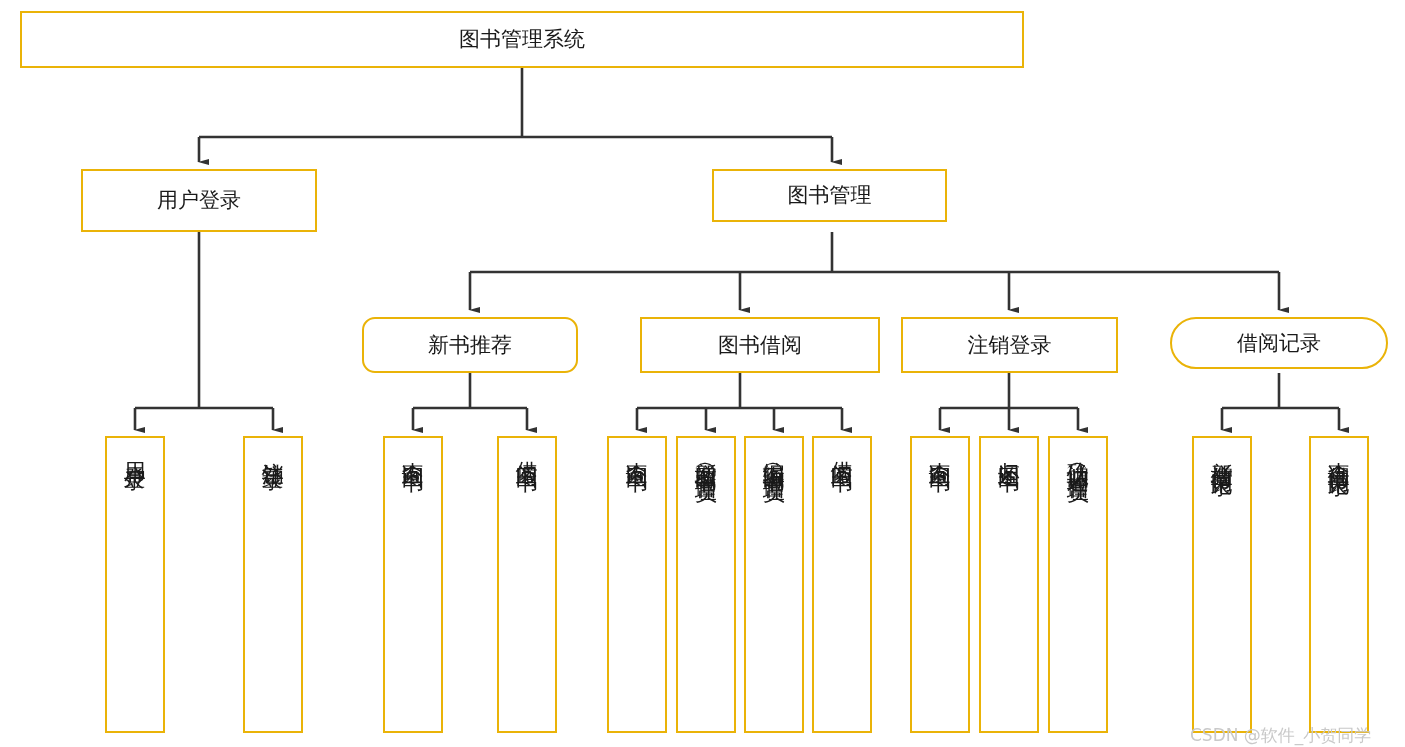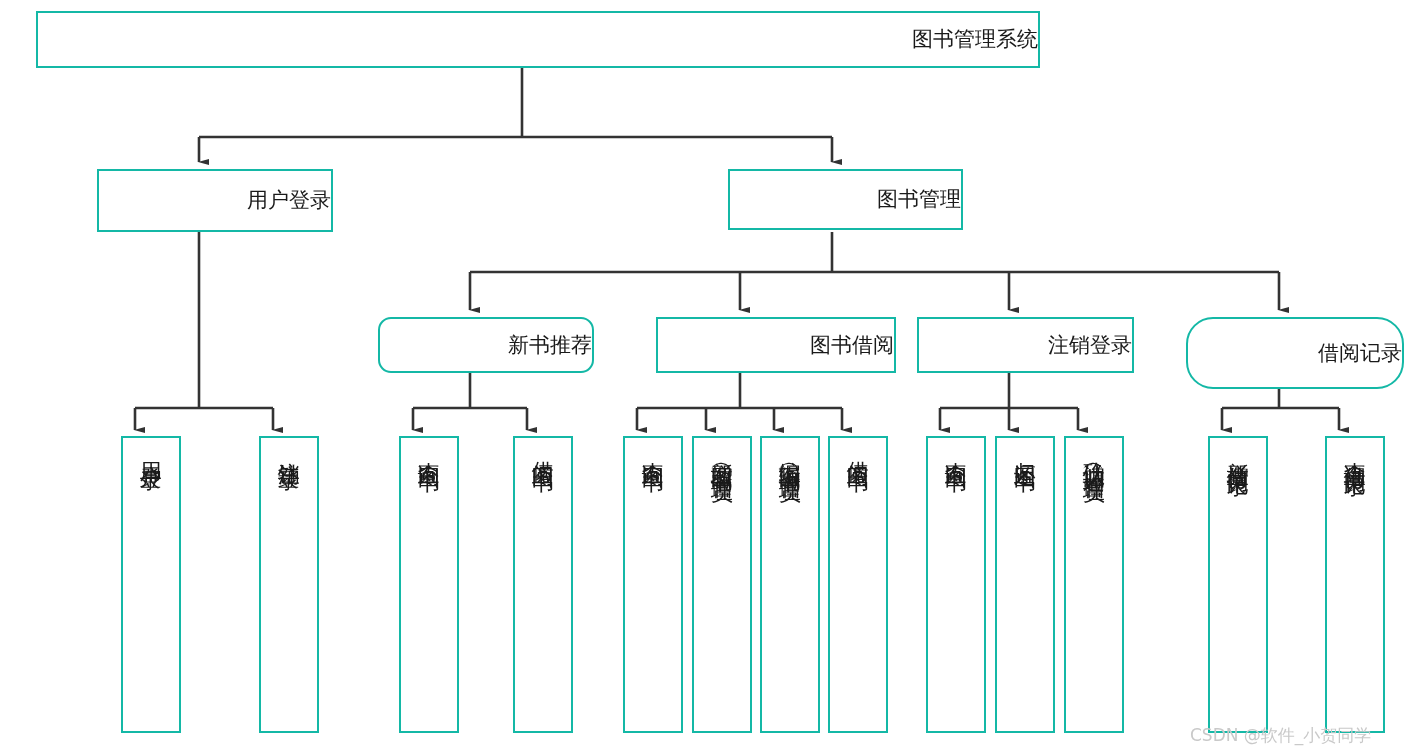--- a/index.html
+++ b/index.html
@@ -8,8 +8,8 @@
   #diagram{position:relative;width:1405px;height:747px;background:#fff;}
   svg#edges{position:absolute;left:0;top:0;width:1405px;height:747px;}
   .node{position:absolute;box-sizing:border-box;background:#ffffff;
-        border:2px solid #14b8a6;display:flex;align-items:center;
-        justify-content:flex-end;overflow:hidden;margin-left:16px;}
+        border:2px solid #eab308;display:flex;align-items:center;
+        justify-content:center;overflow:hidden;}
   .node .lbl{color:#1a1a1a;line-height:1.06;text-align:center;
              white-space:pre;}
   .h-node .lbl{font-size:21px;}

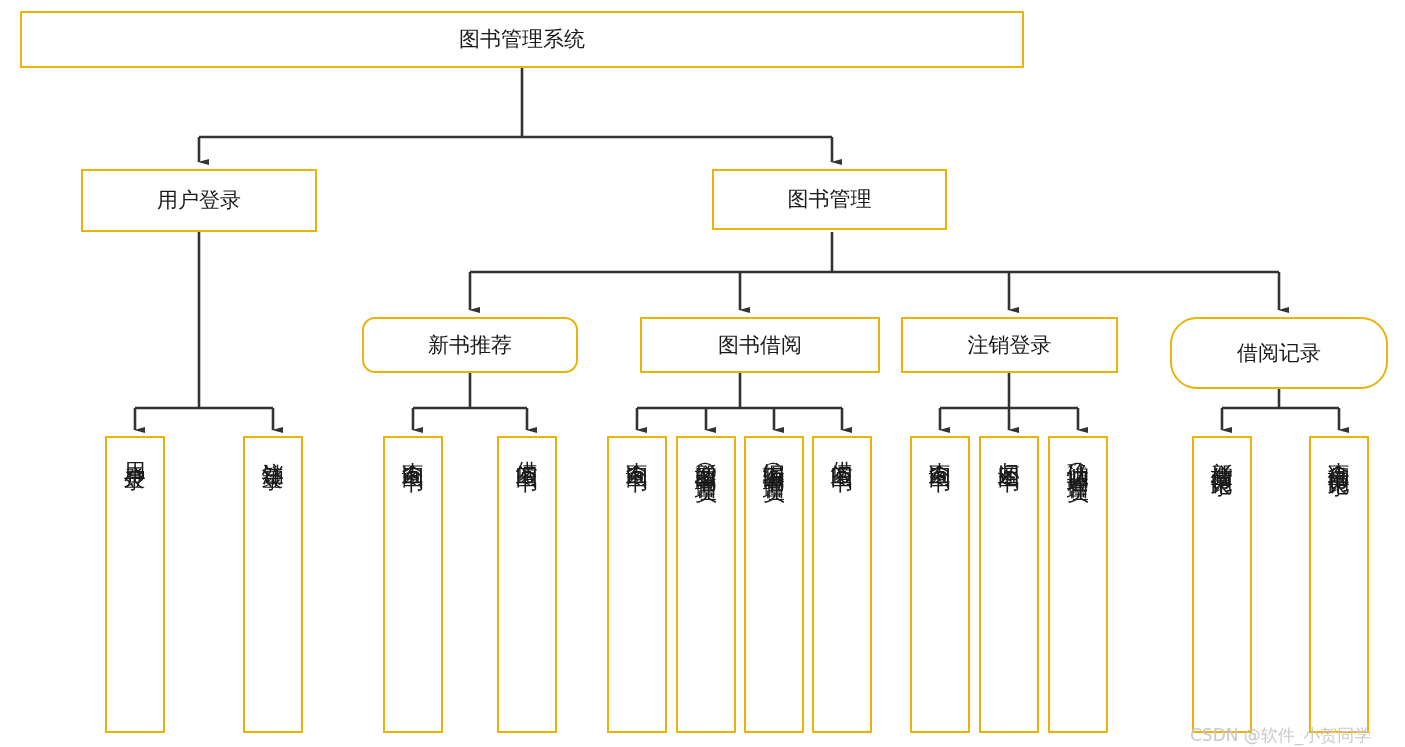--- a/index.html
+++ b/index.html
@@ -81,7 +81,7 @@
   <div class="node h-node" style="left:81px;top:169px;width:236px;height:63px;">
     <span class="lbl">用户登录</span>
   </div>
-  <div class="node h-node" style="left:712px;top:169px;width:235px;height:61px;">
+  <div class="node h-node" style="left:712px;top:169px;width:235px;height:53px;">
     <span class="lbl">图书管理</span>
   </div>
 

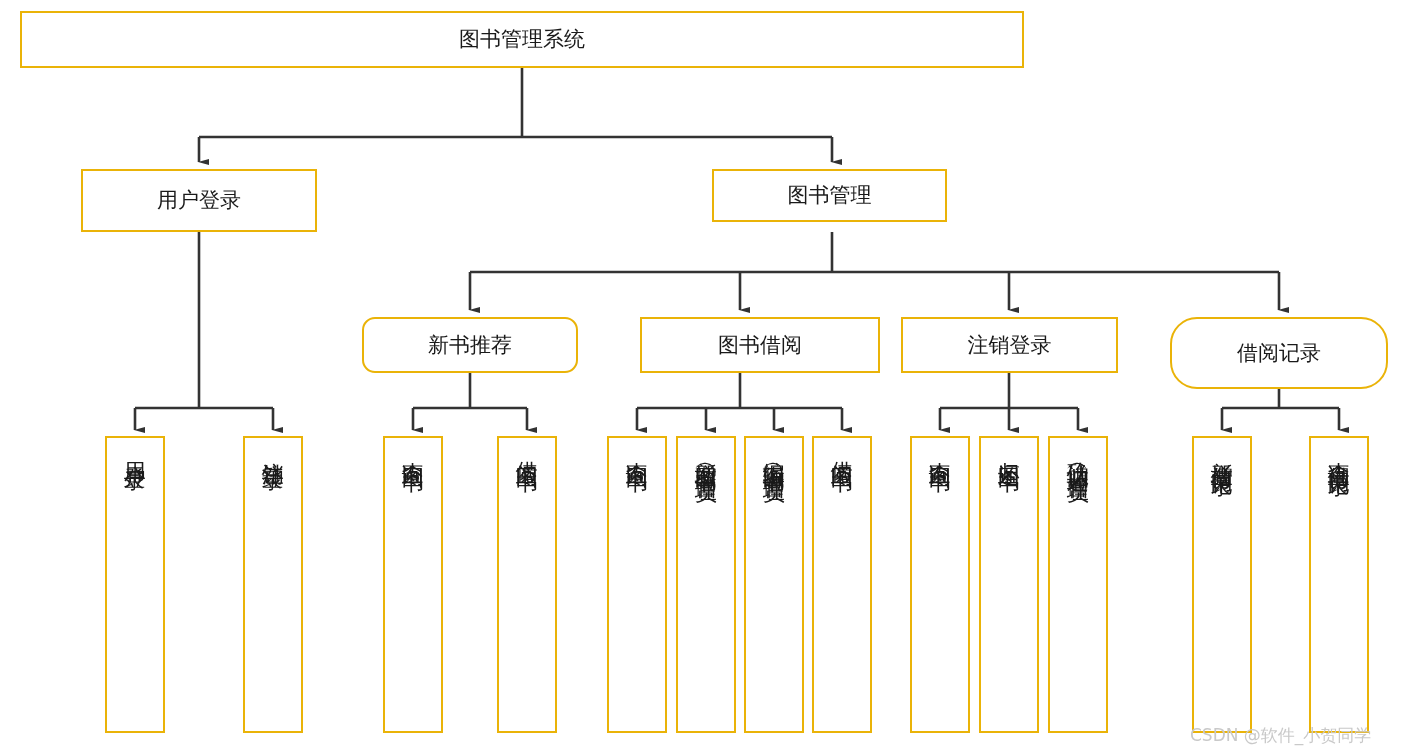--- a/index.html
+++ b/index.html
@@ -94,7 +94,7 @@
   <div class="node h-node" style="left:901px;top:317px;width:217px;height:56px;">
     <span class="lbl">注销登录</span>
   </div>
-  <div class="node h-node" style="left:1170px;top:317px;width:218px;height:72px;border-radius:27px;">
+  <div class="node h-node" style="left:1170px;top:317px;width:218px;height:52px;border-radius:27px;">
     <span class="lbl">借阅记录</span>
   </div>
 

